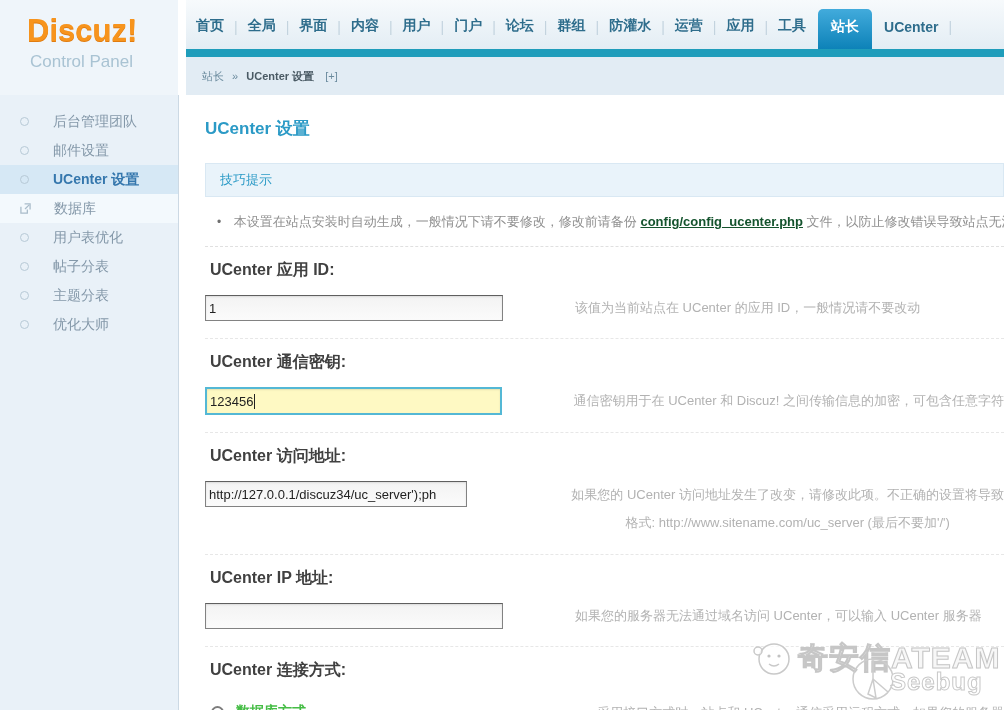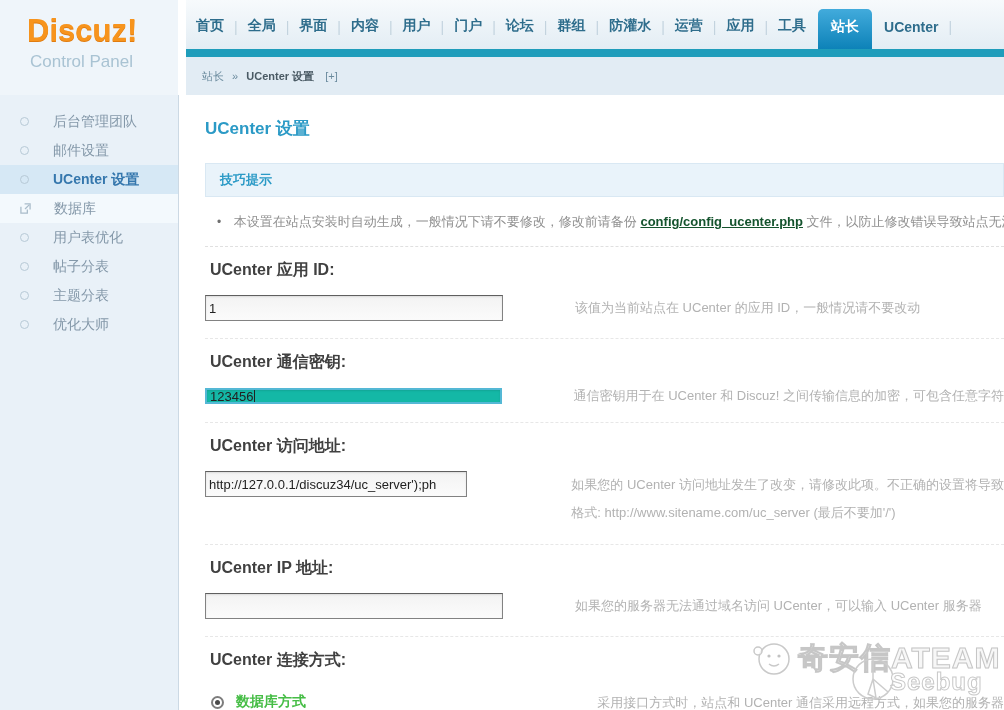--- a/index.html
+++ b/index.html
@@ -44,7 +44,7 @@
     overflow:hidden; padding-left:25px; }
   .page-title { margin-top:22px; font-size:17px; font-weight:bold; color:#2b9ac6; }
   .tips-box { margin-top:23px; height:34px; line-height:32px; background:#e9f3fa;
-    border:1px solid #d9e8f3; padding-left:14px; font-size:13px; font-weight:bold;
+    border:1px solid #d9e8f3; padding-left:14px; font-size:13px; font-weight:normal;
     color:#2b9ac6; margin-right:0; }
   .tip-row { padding:16px 0 15px 12px; border-bottom:1px dashed #e0e0e0;
     font-size:13px; color:#909090; white-space:nowrap; }

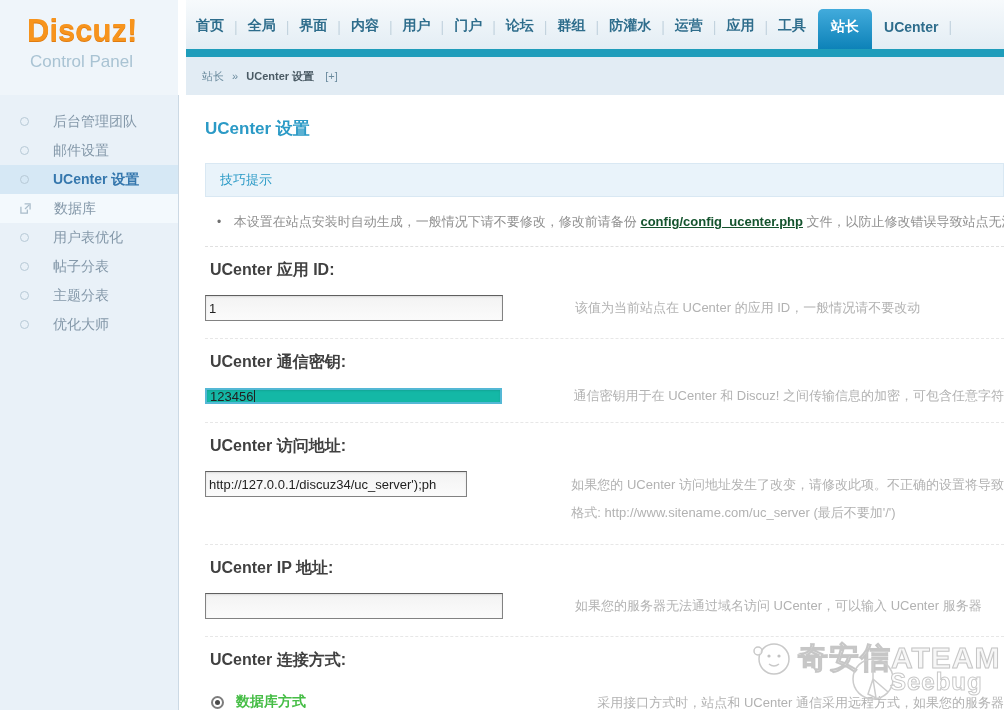--- a/index.html
+++ b/index.html
@@ -59,7 +59,7 @@
     background:linear-gradient(#f3f3f3,#fbfbfb); font-size:13px; color:#222;
     padding:0 3px; display:flex; align-items:center; white-space:nowrap; overflow:hidden;
     box-shadow:inset 0 1px 2px rgba(0,0,0,.10); }
-  .f-input.focused { border:2px solid #54b8d5; background:#14b8a6; height:16px; }
+  .f-input.focused { border:2px solid #54b8d5; background:#fef9c3; height:28px; }
   .caret { display:inline-block; width:1px; height:15px; background:#222; margin-left:1px; }
   .f-help { margin-left:72px; font-size:13px; color:#b2b2b2; white-space:nowrap; }
   .help-stack .f-help { margin-left:104px; line-height:28px; }

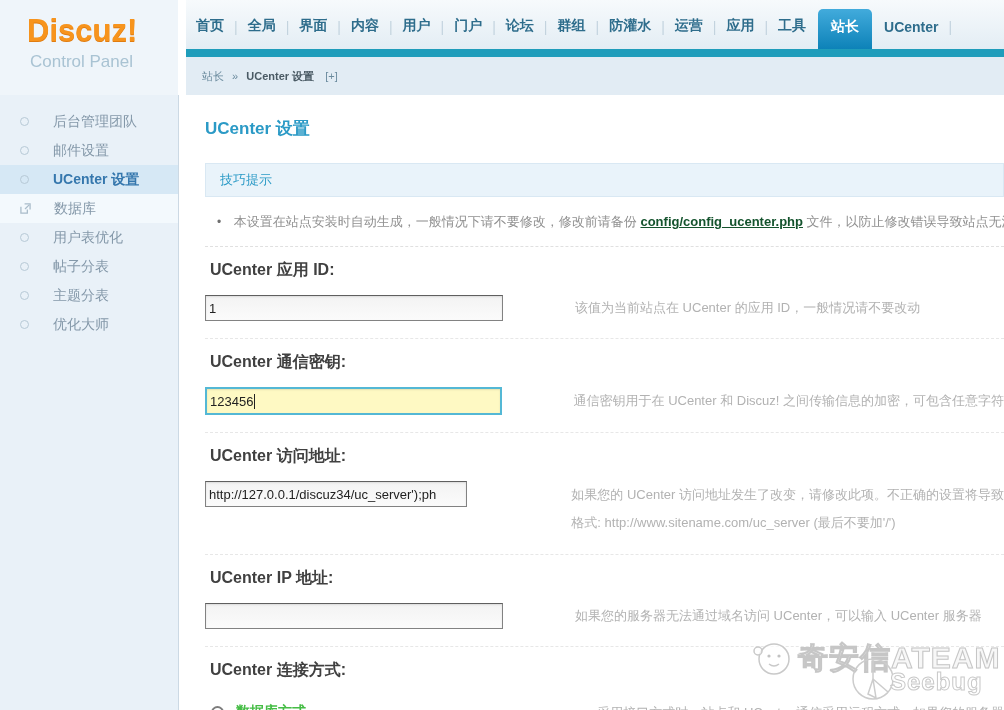--- a/index.html
+++ b/index.html
@@ -63,7 +63,7 @@
   .caret { display:inline-block; width:1px; height:15px; background:#222; margin-left:1px; }
   .f-help { margin-left:72px; font-size:13px; color:#b2b2b2; white-space:nowrap; }
   .help-stack .f-help { margin-left:104px; line-height:28px; }
-  .help-stack { display:flex; align-items:flex-start; }
+  .help-stack { display:flex; align-items:flex-start;text-align:center; }
 
   .radio-block { margin-top:16px; display:flex; }
   .radio-col { width:370px; }

